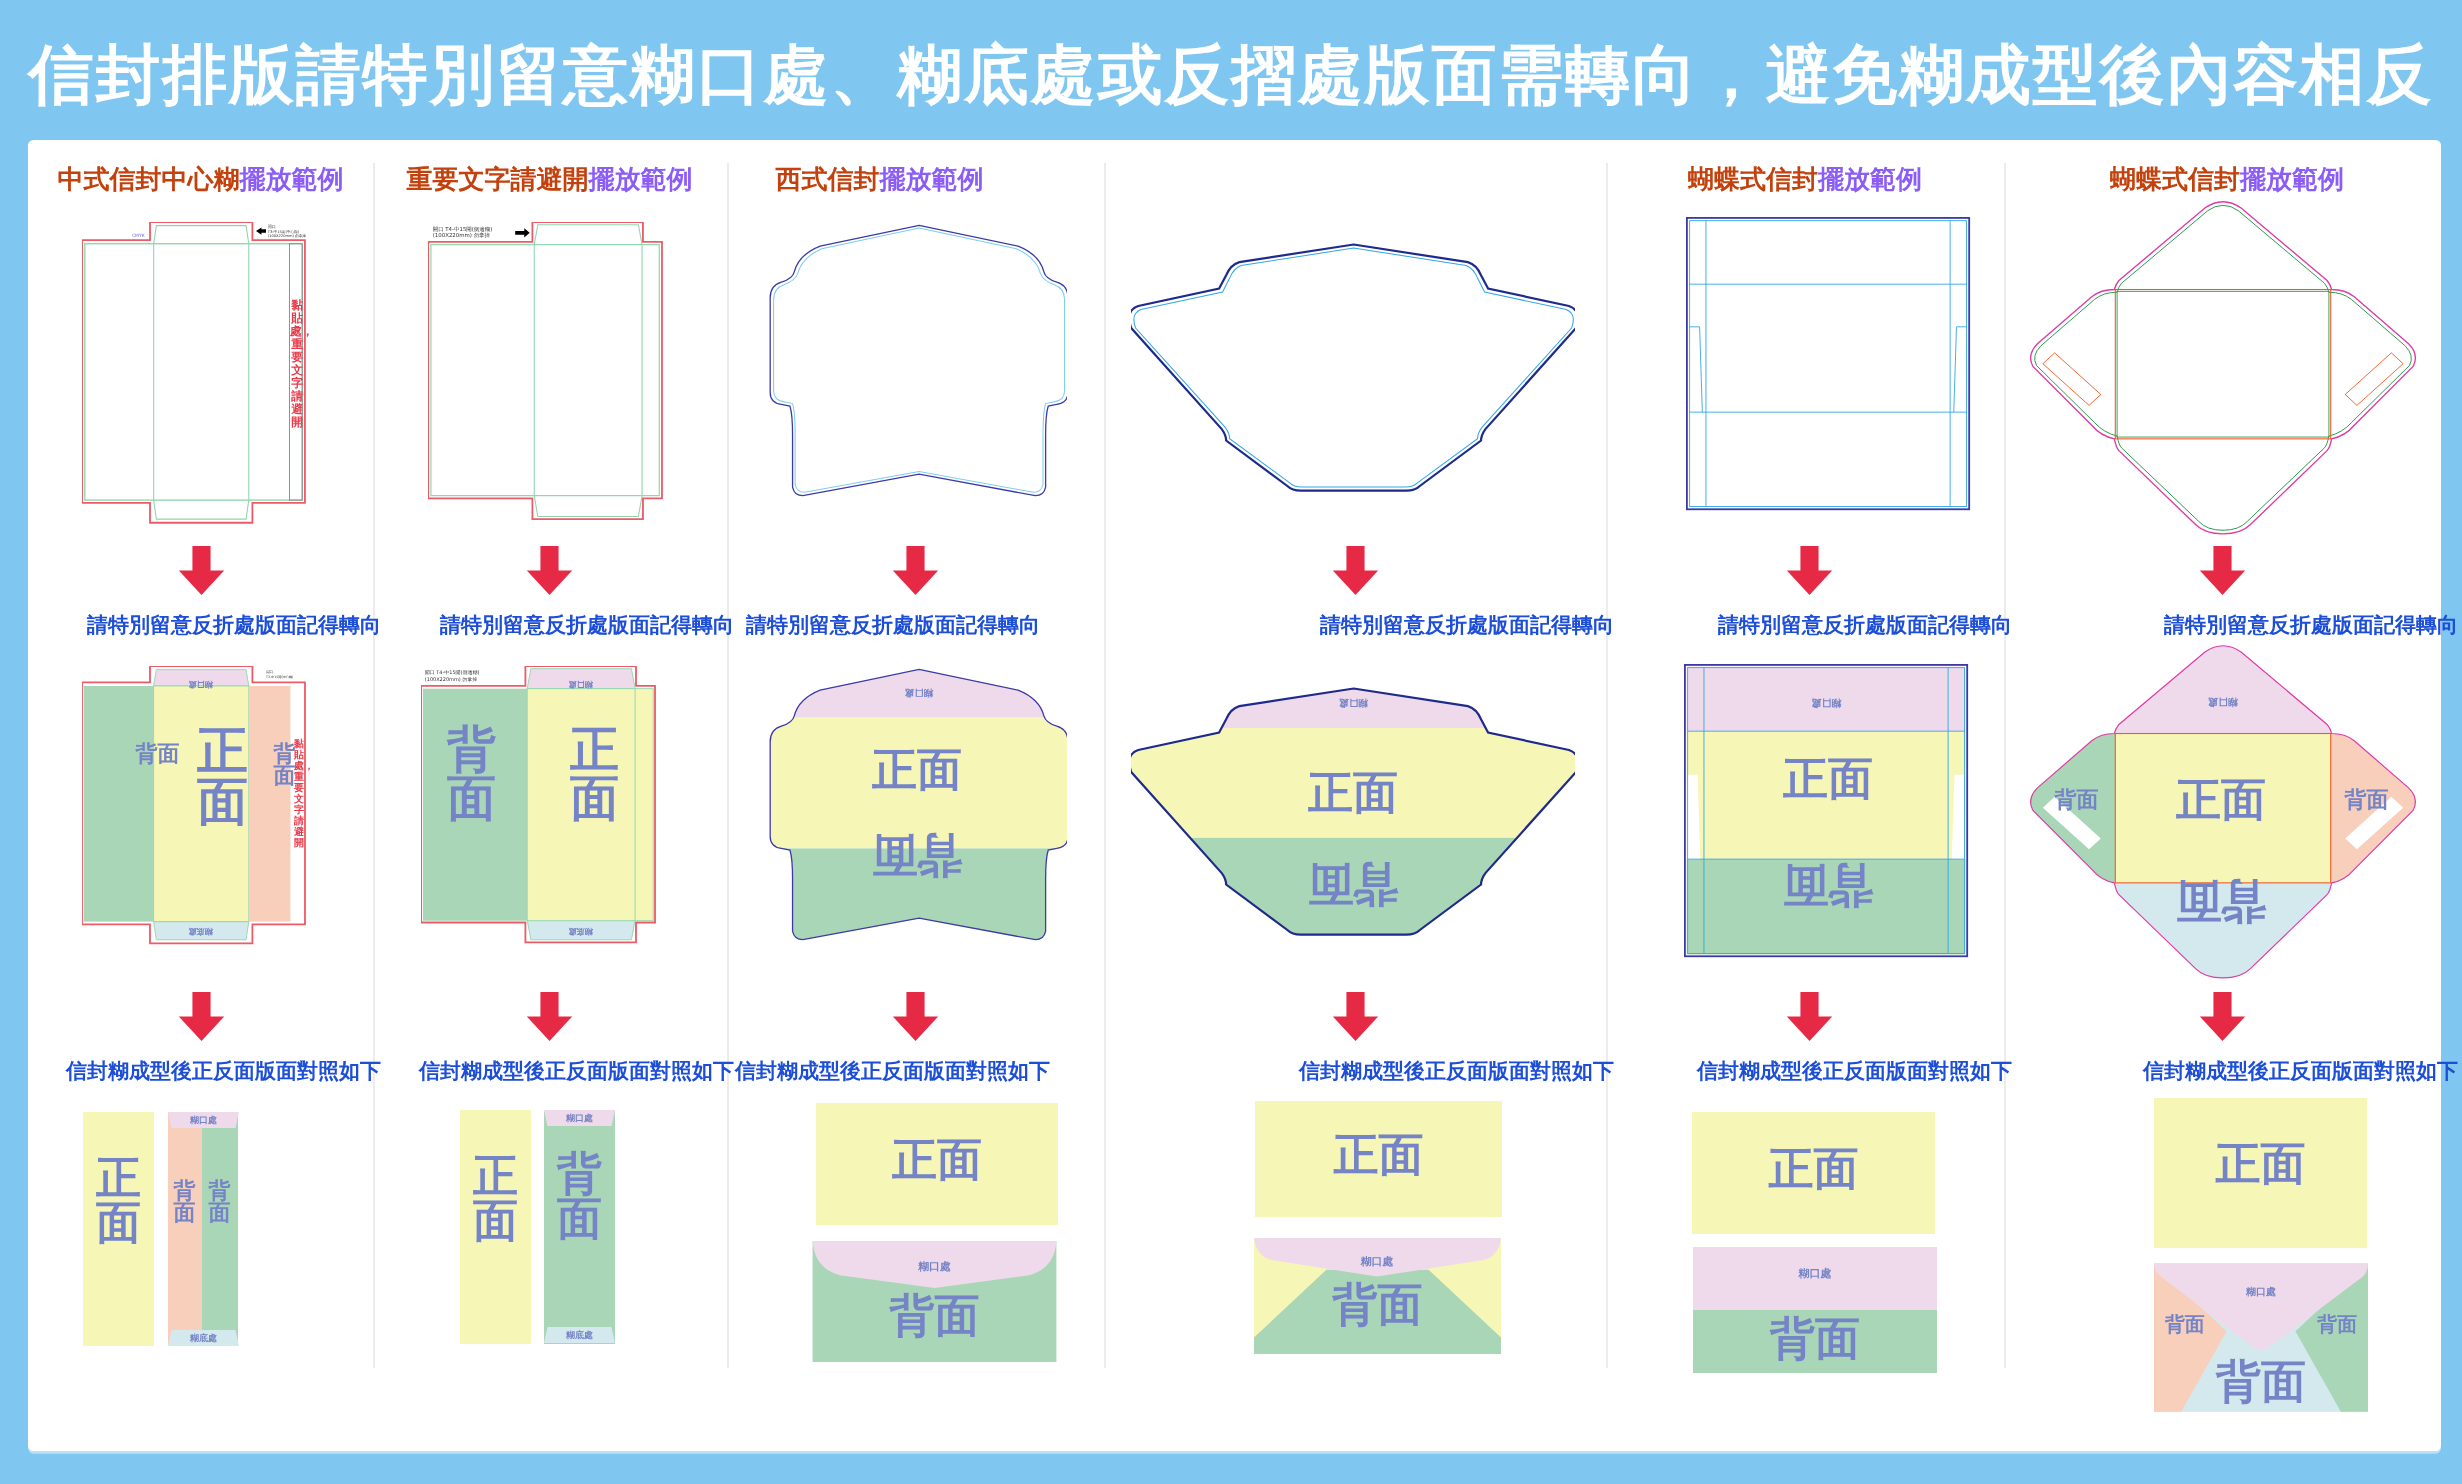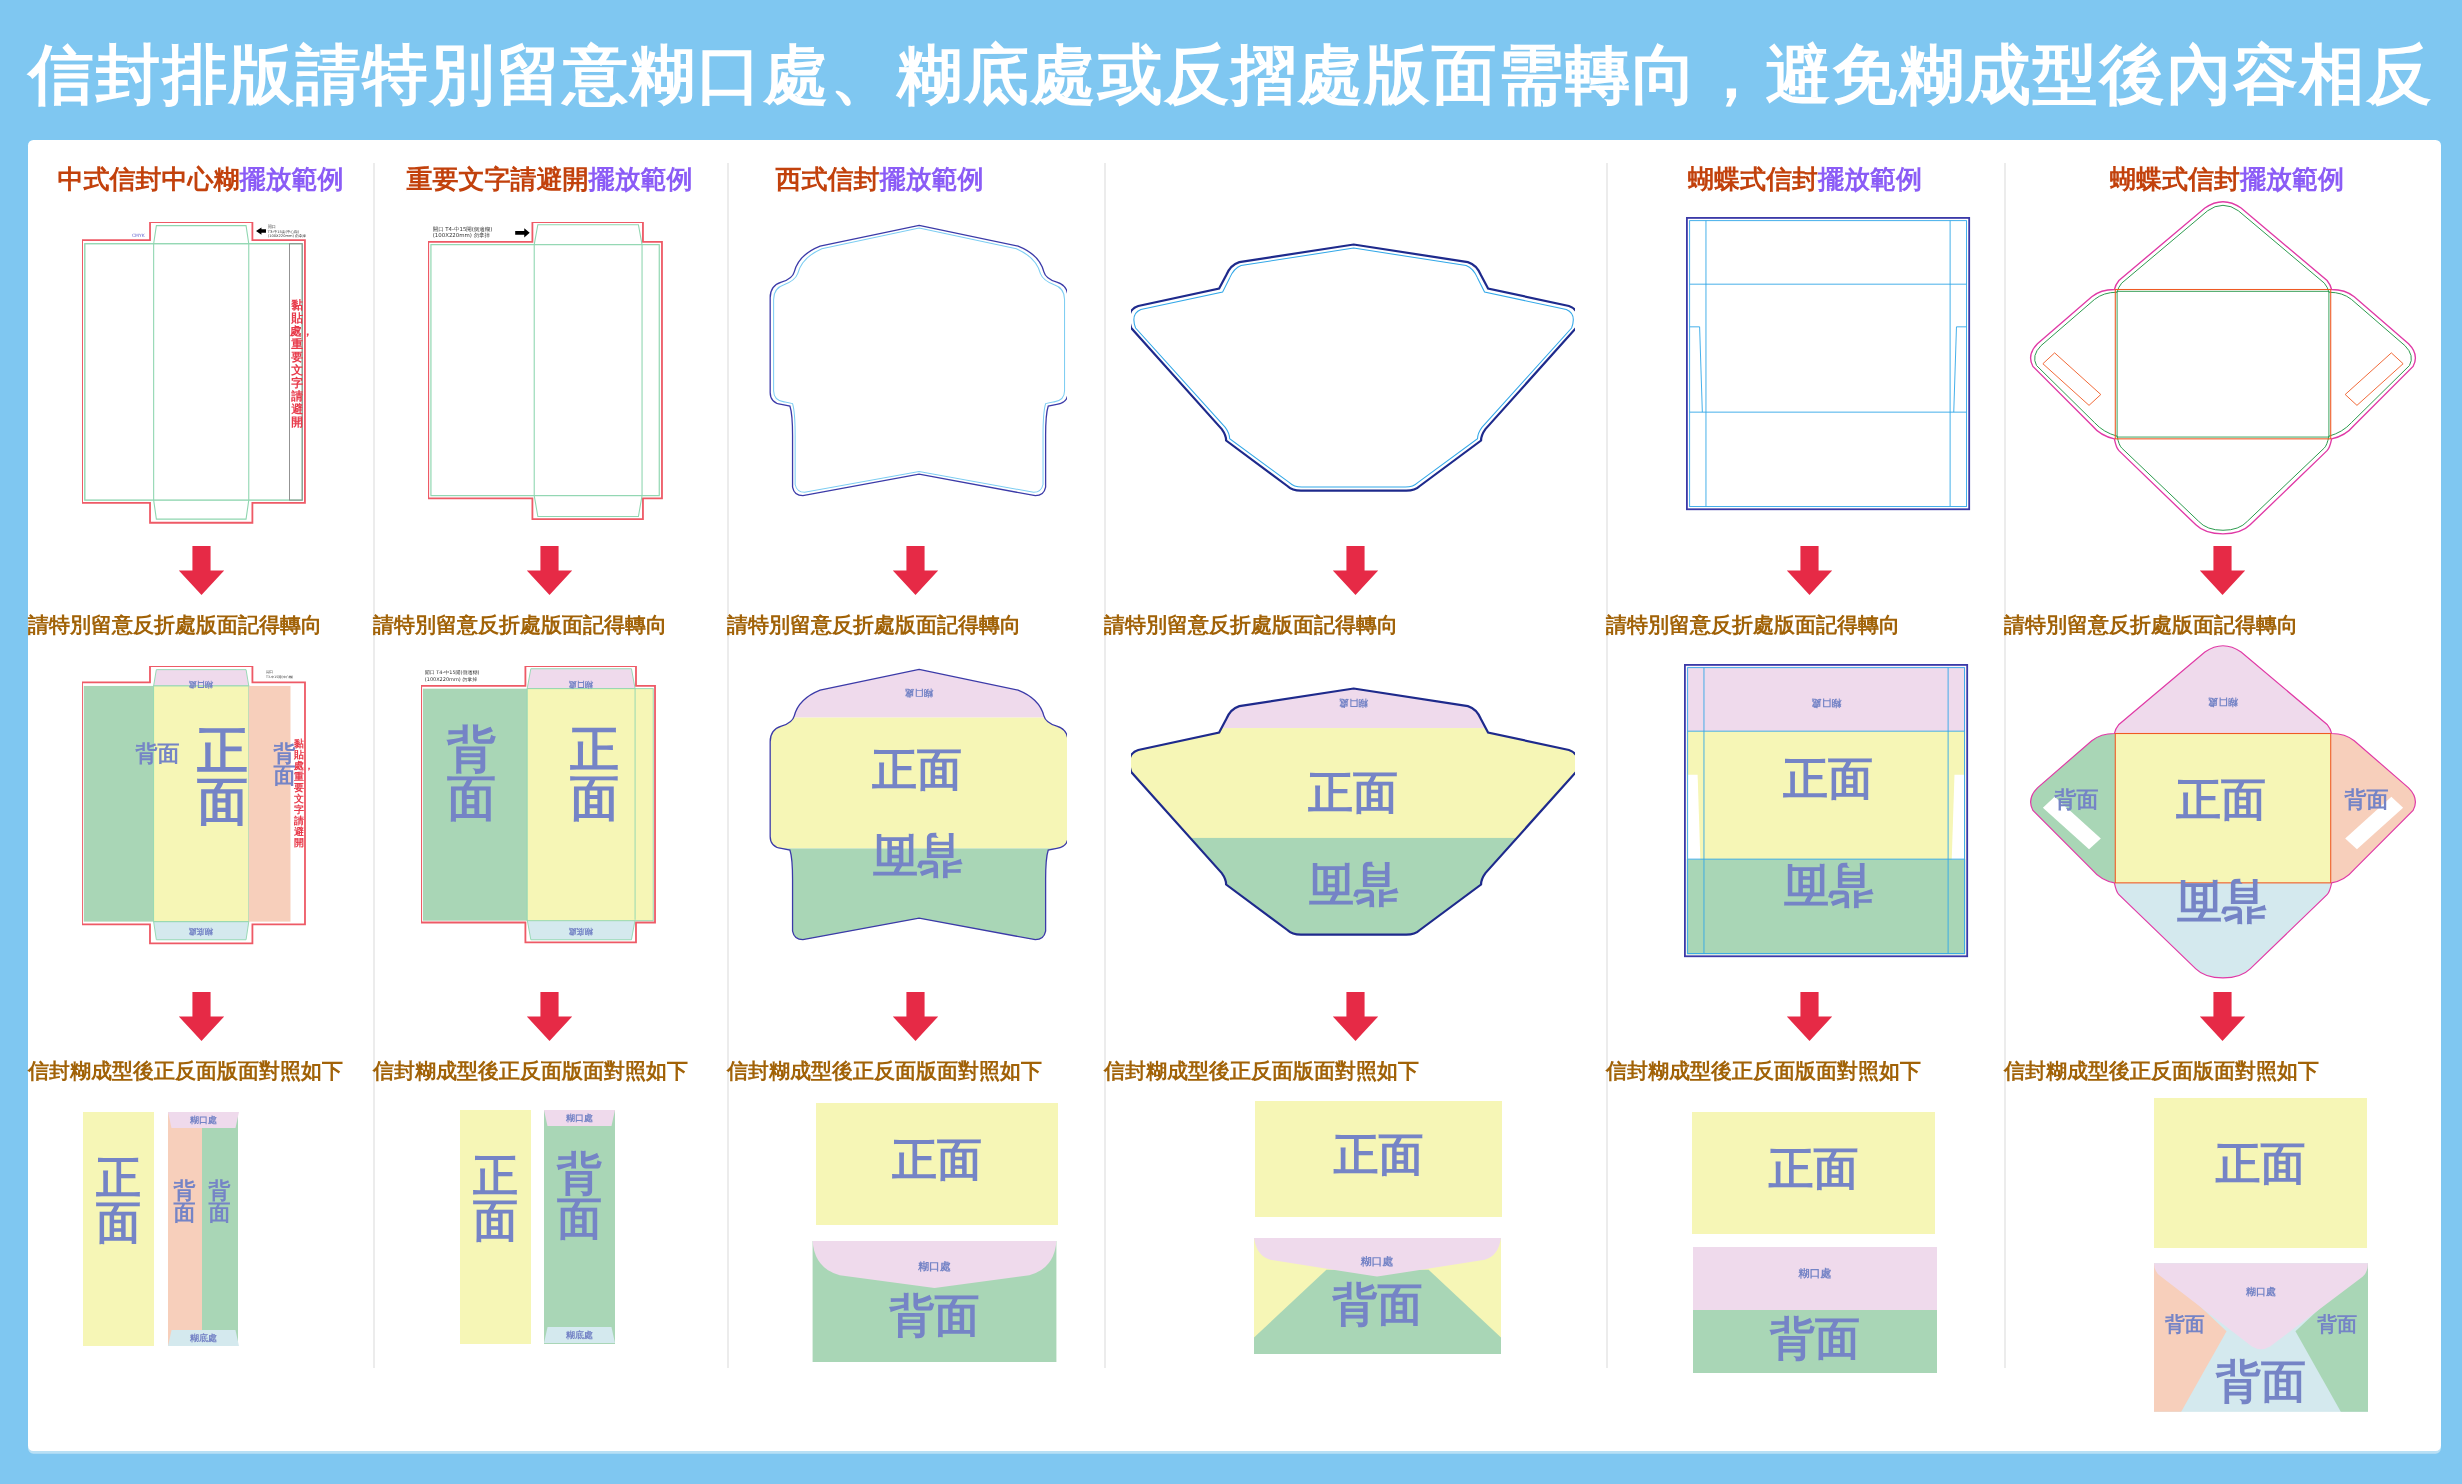--- a/index.html
+++ b/index.html
@@ -14,7 +14,7 @@
   .col-title { position: absolute; top: 22px; left: 0; width: 100%; text-align: center; font-size: 26px; font-weight: bold; white-space: nowrap; }
   .col-title .g { color: #c2410c; }
   .col-title .o { color: #8b5cf6; }
-  .note { position: absolute; left: 0; width: 100%; text-align: left; color: #a16207; font-size: 21px; font-weight: bold; white-space: nowrap; }
+  .note { position: absolute; left: 8px; width: 100%; text-align: right; color: #1d4ed8; font-size: 21px; font-weight: bold; white-space: nowrap; }
   .arrow { position: absolute; width: 49px; height: 49px; }
   .fig { position: absolute; }
   .lbl { fill: #7584c6; font-family: "DejaVu Sans", sans-serif; font-weight: bold; }

